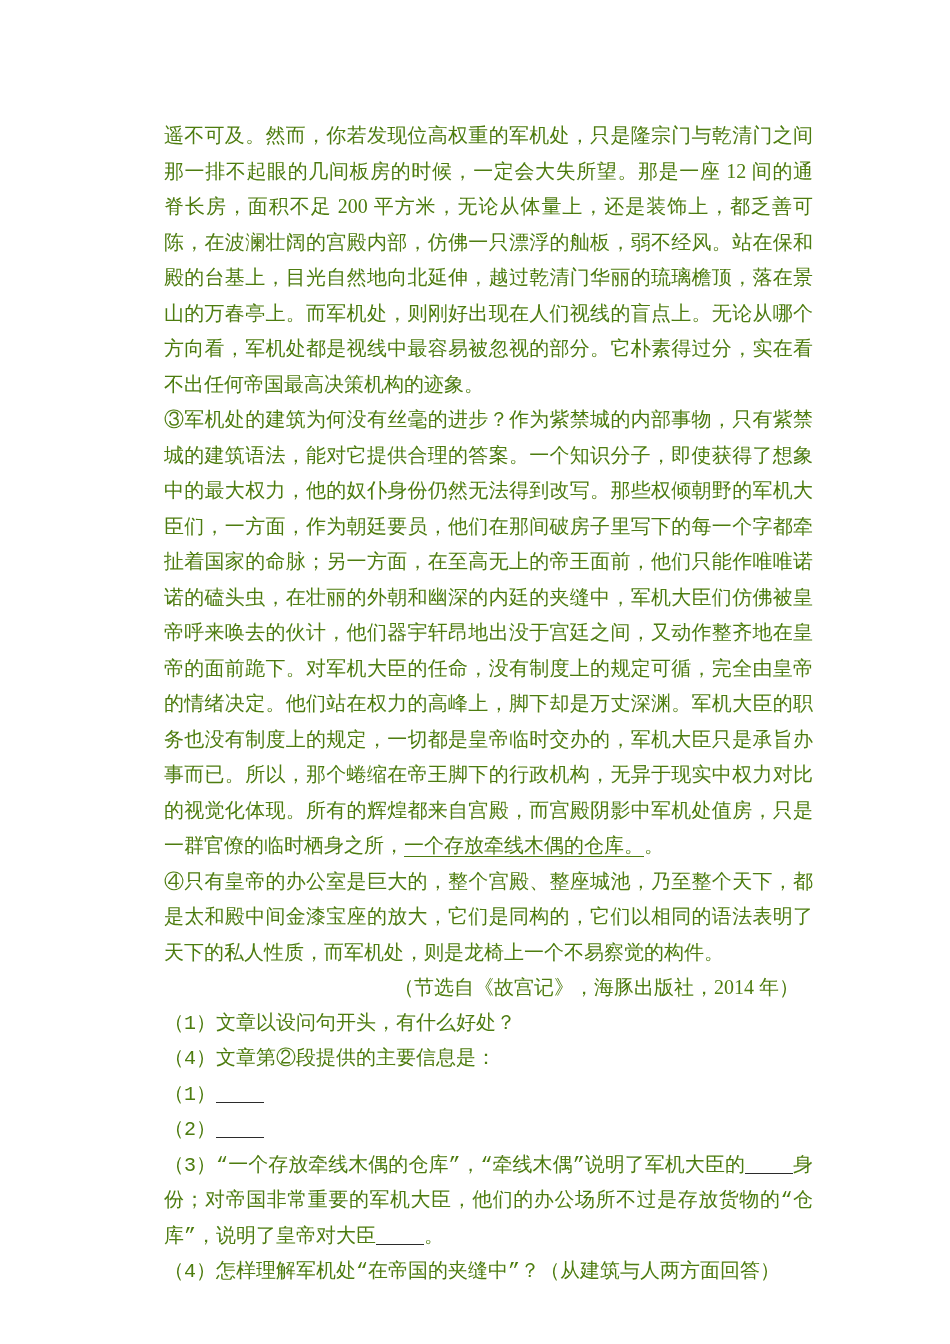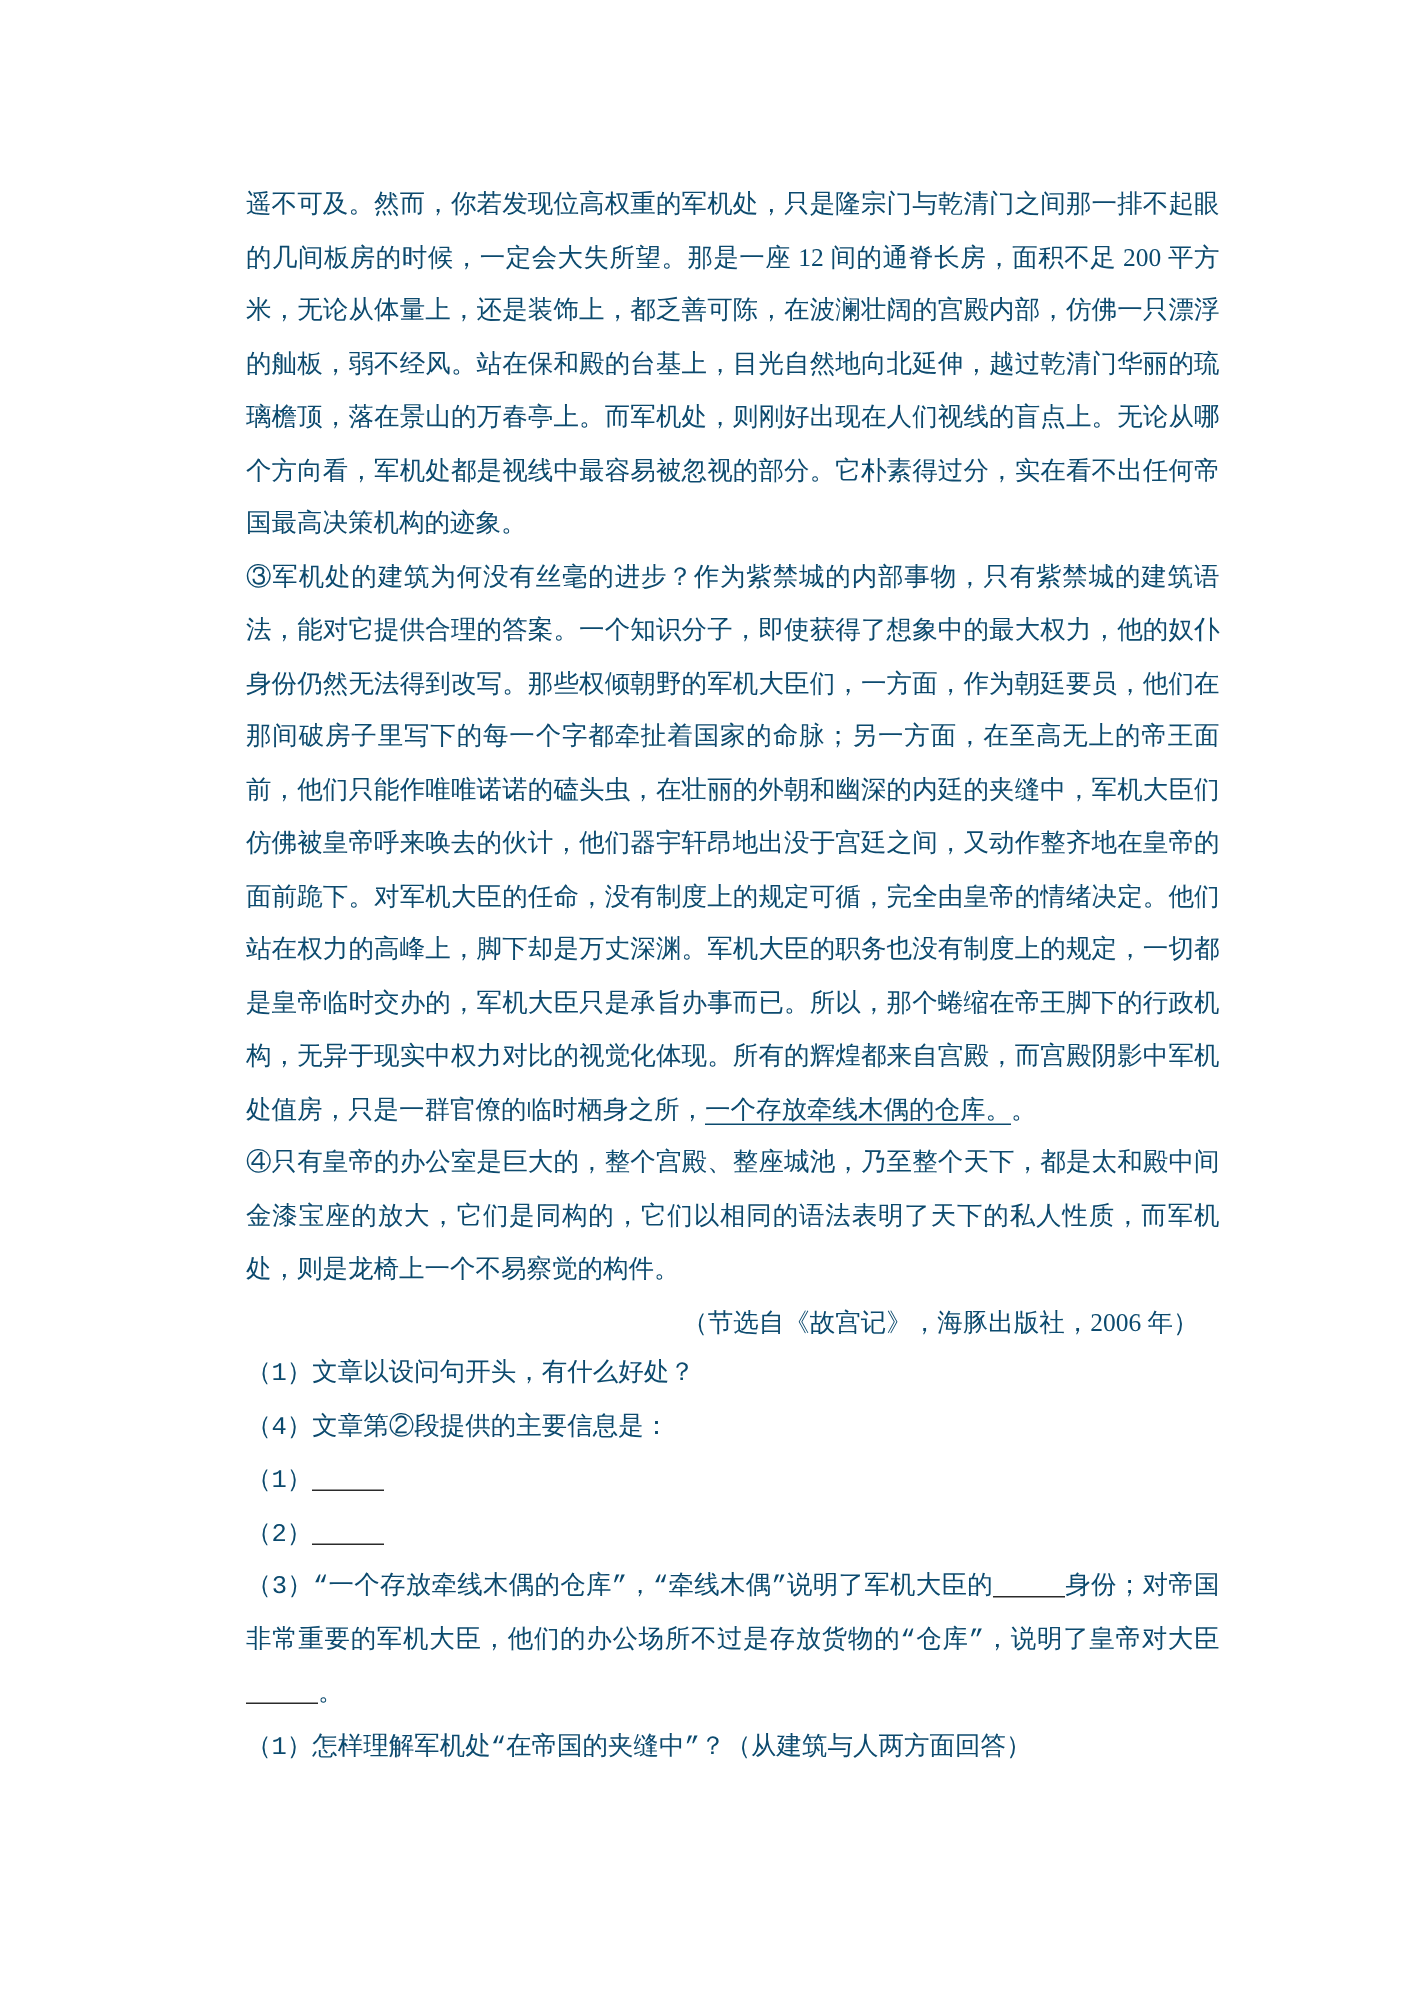--- a/index.html
+++ b/index.html
@@ -25,9 +25,9 @@
   }
   .para {
     margin: 0;
-    font-size: 17px;
+    font-size: 20px;
     line-height: 35.5px;
-    color: #0c4a6e;
+    color: #4d7c0f;
     text-align: justify;
     text-justify: inter-ideograph;
     word-break: break-all;

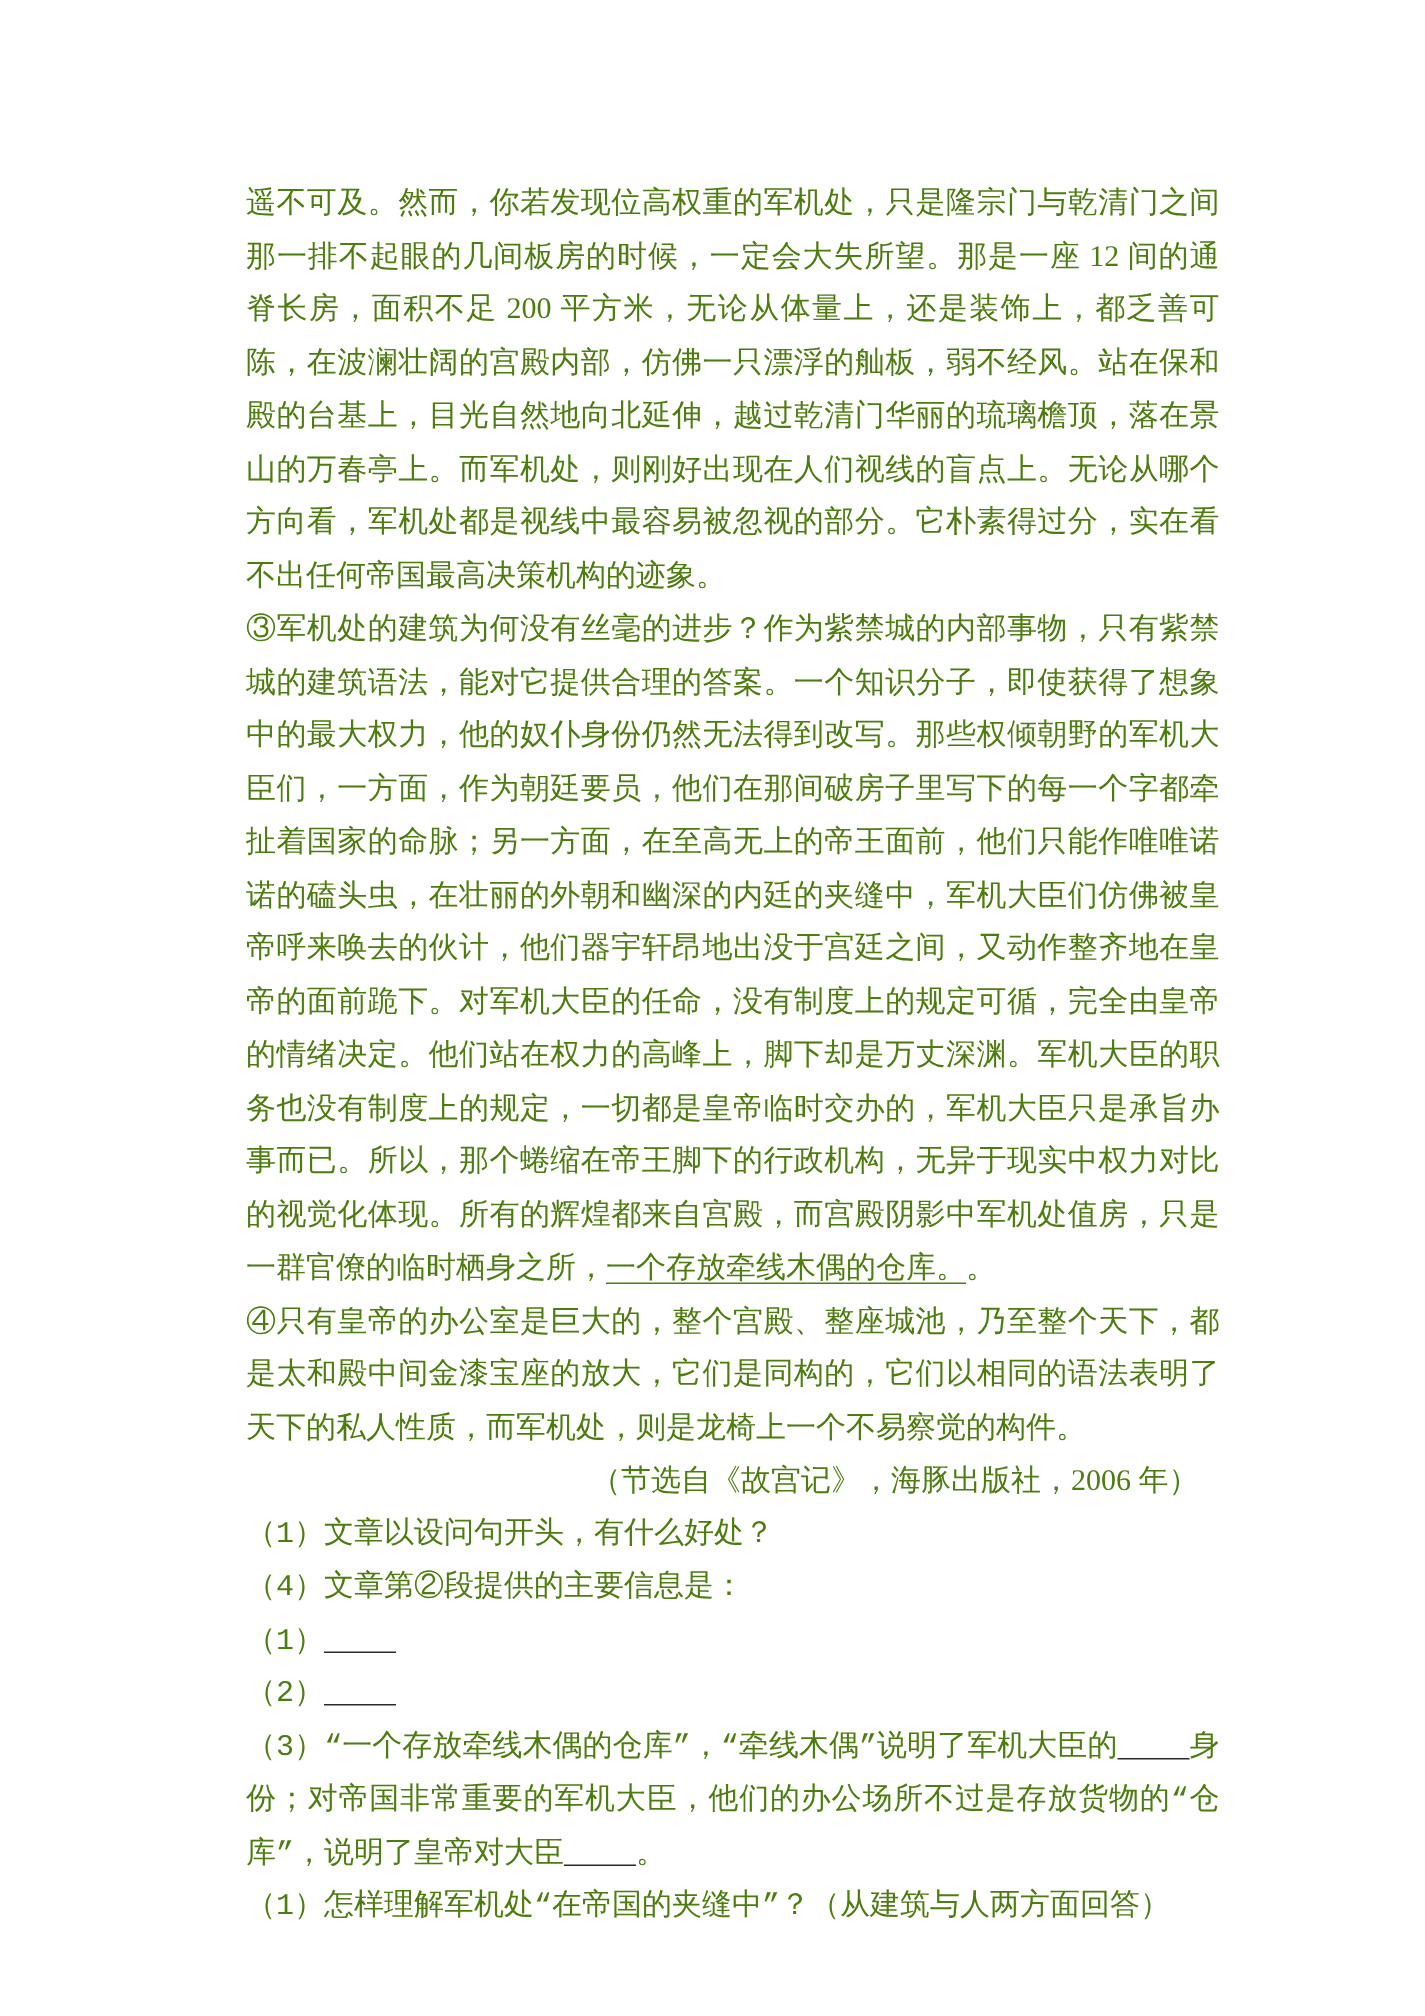--- a/index.html
+++ b/index.html
@@ -72,7 +72,7 @@
     </p>
 
     <p class="para citation">
-      <span>（节选自《故宫记》，海豚出版社，2006 年）</span>
+      <span>（节选自《故宫记》，海豚出版社，2014 年）</span>
     </p>
 
     <p class="para q-line">

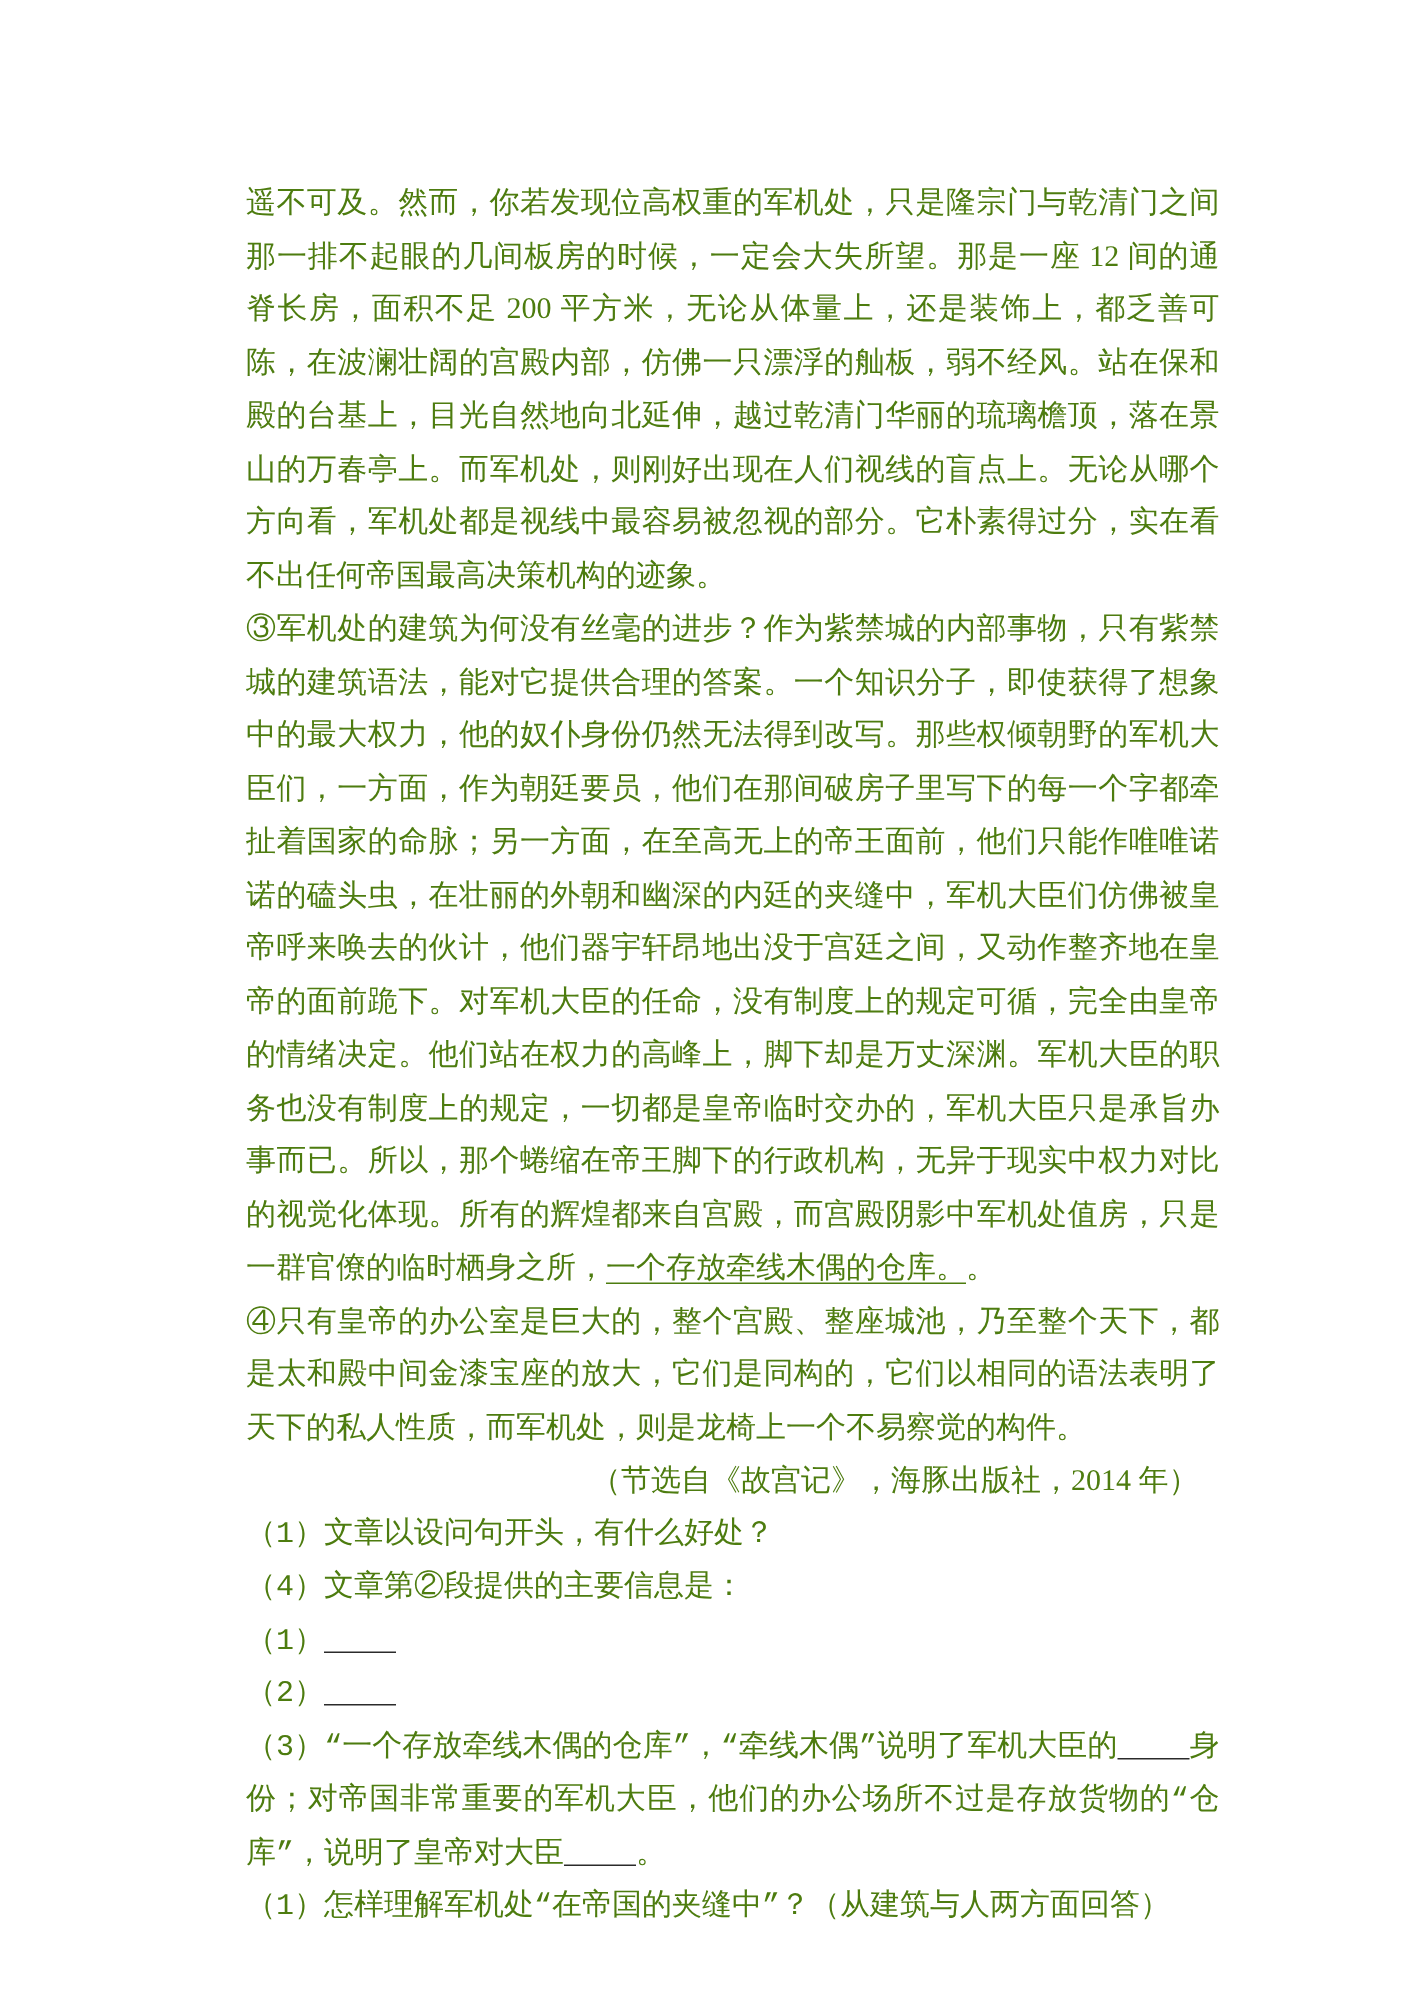--- a/index.html
+++ b/index.html
@@ -96,7 +96,7 @@
     </p>
 
     <p class="para q-line">
-      <span>（1）怎样理解军机处“在帝国的夹缝中”？（从建筑与人两方面回答）</span>
+      <span>（4）怎样理解军机处“在帝国的夹缝中”？（从建筑与人两方面回答）</span>
     </p>
 
   </div>

